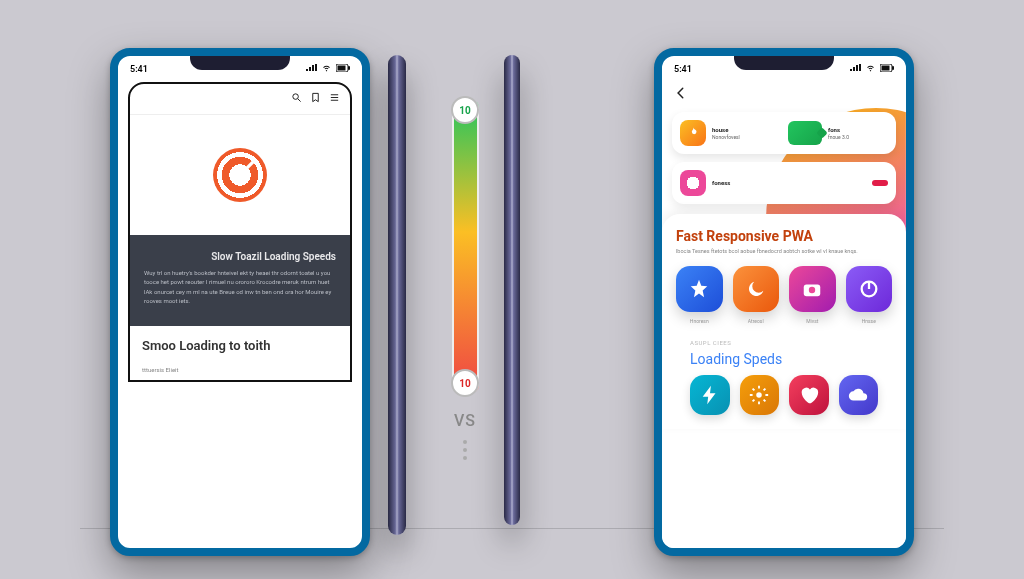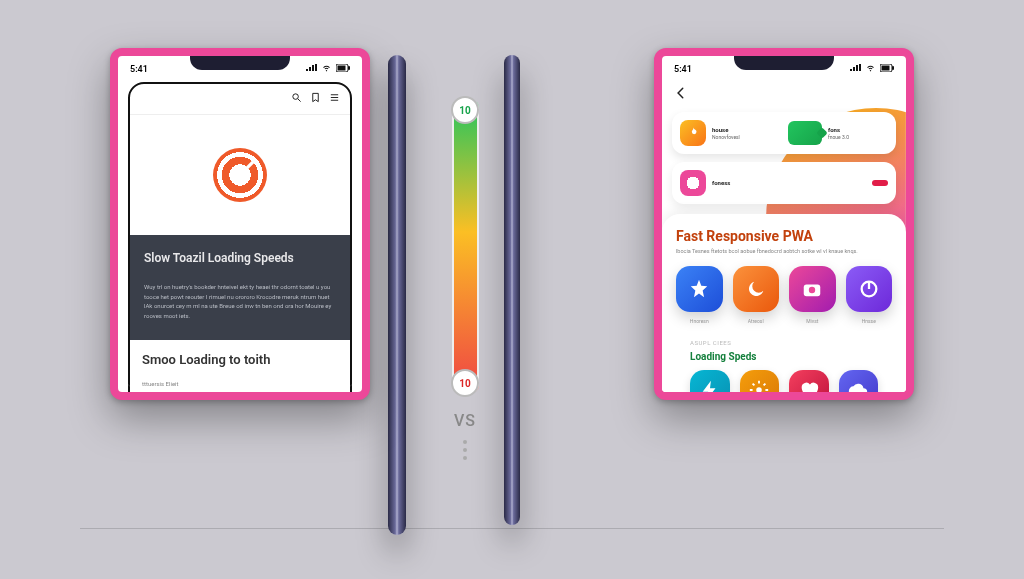--- a/index.html
+++ b/index.html
@@ -23,9 +23,9 @@
   .phone {
     position: absolute;
     width: 260px;
-    height: 352px;
-    border: 8px solid #ec4899;
-    border-radius: 12px;
+    height: 508px;
+    border: 8px solid #0369a1;
+    border-radius: 20px;
     background: #fff;
     box-shadow: 0 18px 40px rgba(0,0,0,0.35), 0 2px 6px rgba(0,0,0,0.25);
     overflow: hidden;

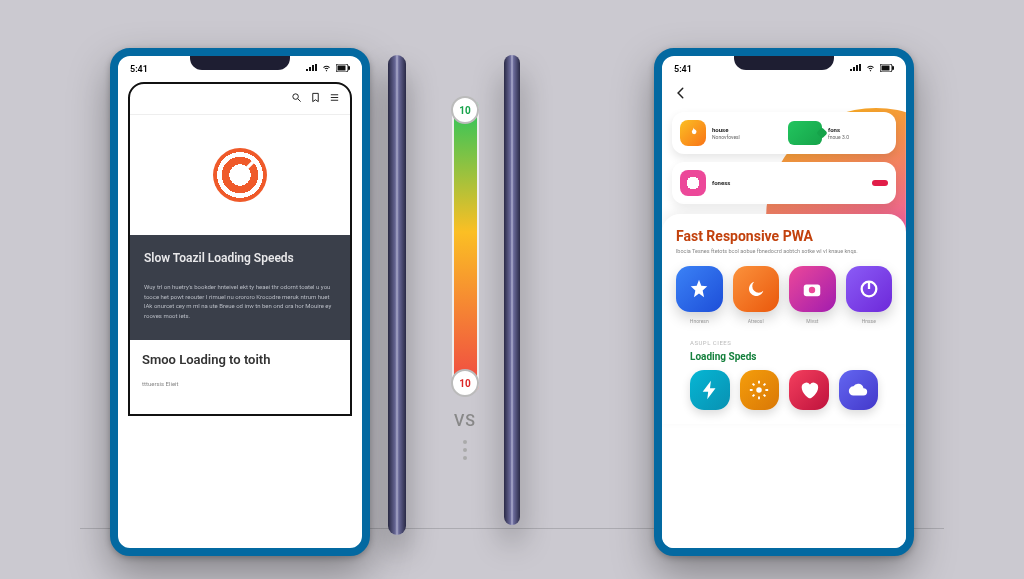--- a/index.html
+++ b/index.html
@@ -119,7 +119,7 @@
   .l-dark {
     background:#3a3f4a; color:#e8e8ea; padding:16px 14px 20px;
   }
-  .l-dark h2 { font-size:12px; font-weight:600; line-height:1.25; margin-bottom:16px; }
+  .l-dark h2 { font-size:10px; font-weight:600; line-height:1.25; margin-bottom:4px;text-align:right; }
   .l-dark p  { font-size:6px; line-height:1.6; color:#b8bcc4; }
   .l-card {
     background:#fff; color:#333; border-radius:10px 10px 0 0;

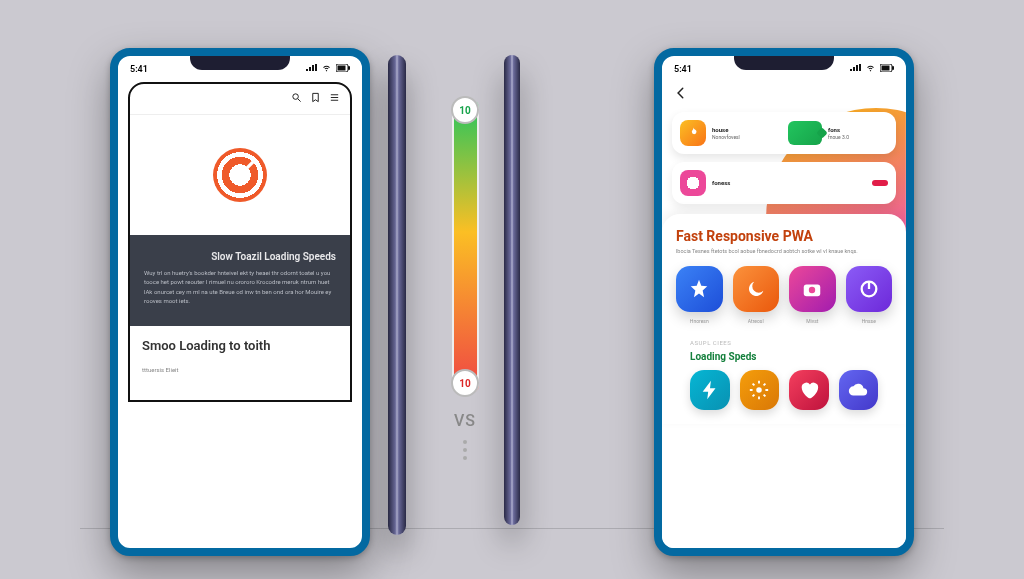--- a/index.html
+++ b/index.html
@@ -123,7 +123,7 @@
   .l-dark p  { font-size:6px; line-height:1.6; color:#b8bcc4; }
   .l-card {
     background:#fff; color:#333; border-radius:10px 10px 0 0;
-    padding:12px 12px 24px; margin-top:0;
+    padding:12px 12px 4px; margin-top:0;
   }
   .l-card h3 { font-size:13px; font-weight:600; margin-bottom:4px; }
   .l-card small { font-size:6px; color:#888; }

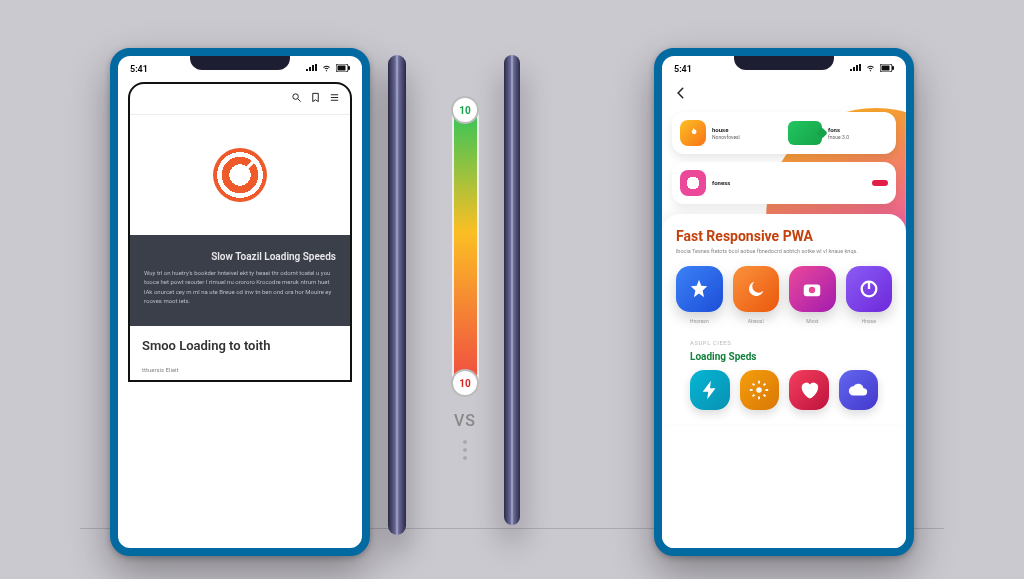--- a/index.html
+++ b/index.html
@@ -197,7 +197,7 @@
 
   .r-sec { padding: 6px 14px 0; }
   .r-sec small.kicker { font-size:6px; letter-spacing:0.5px; color:#bbb; text-transform:uppercase; }
-  .r-sec h3 { font-size:10px; font-weight:700; color:#15803d; margin:2px 0 8px; }
+  .r-sec h3 { font-size:14px; font-weight:400; color:#3b82f6; margin:2px 0 8px; }
   .tile-row.sm .tile { box-shadow:0 4px 10px rgba(0,0,0,0.14); }
   .c-cyan   { background:linear-gradient(135deg,#06b6d4,#0891b2); }
   .c-amber  { background:linear-gradient(135deg,#f59e0b,#d97706); }

